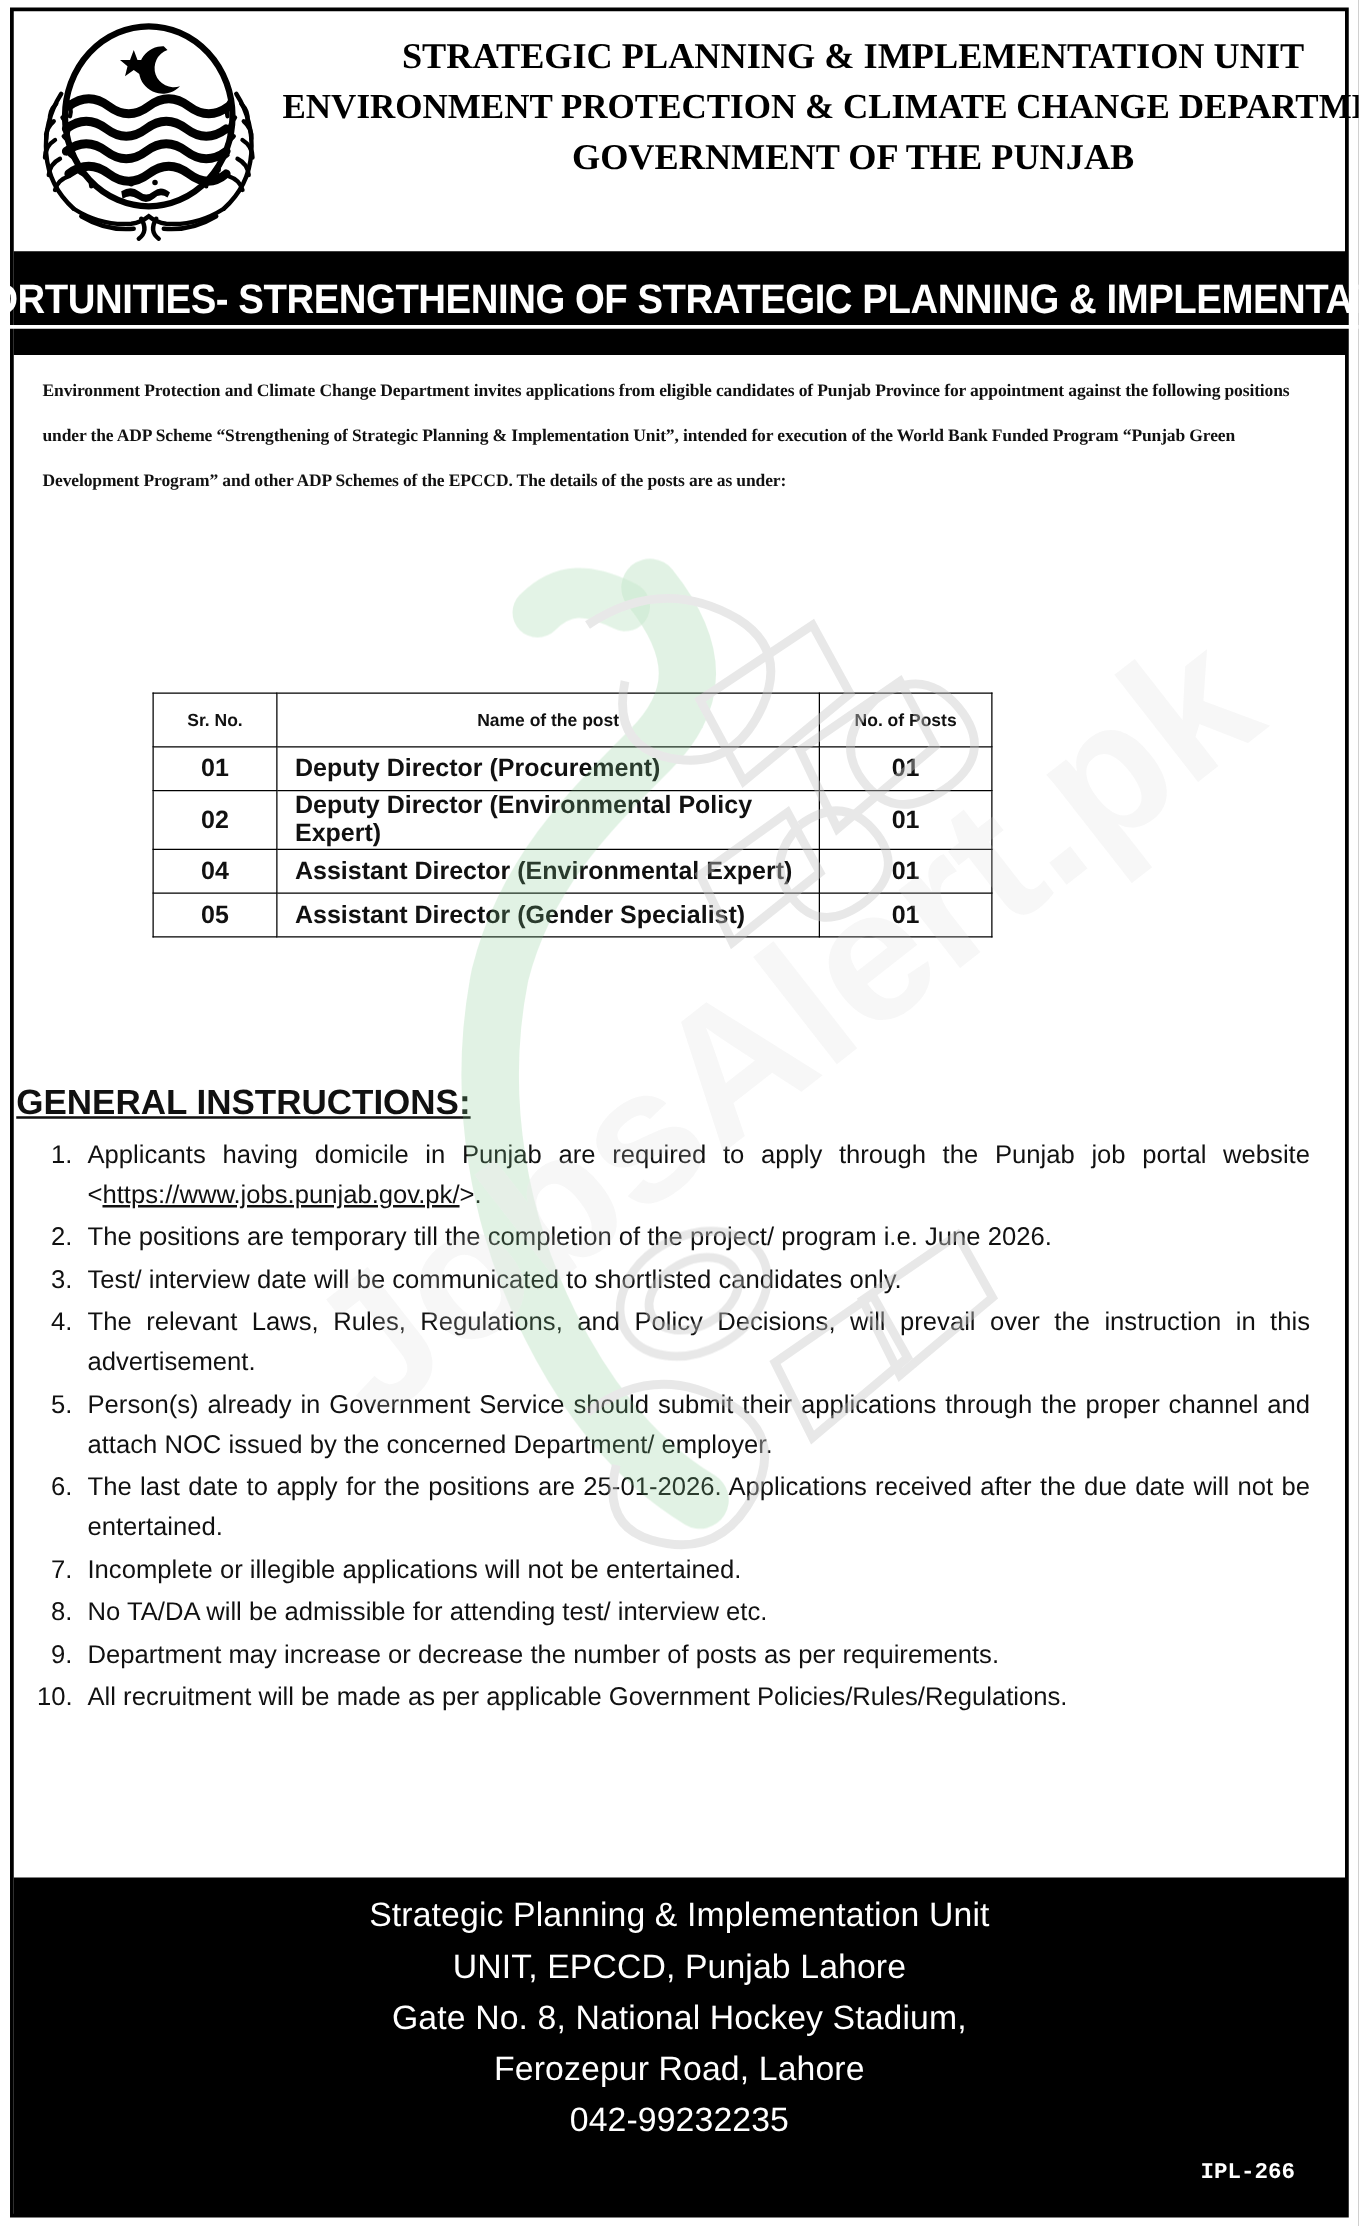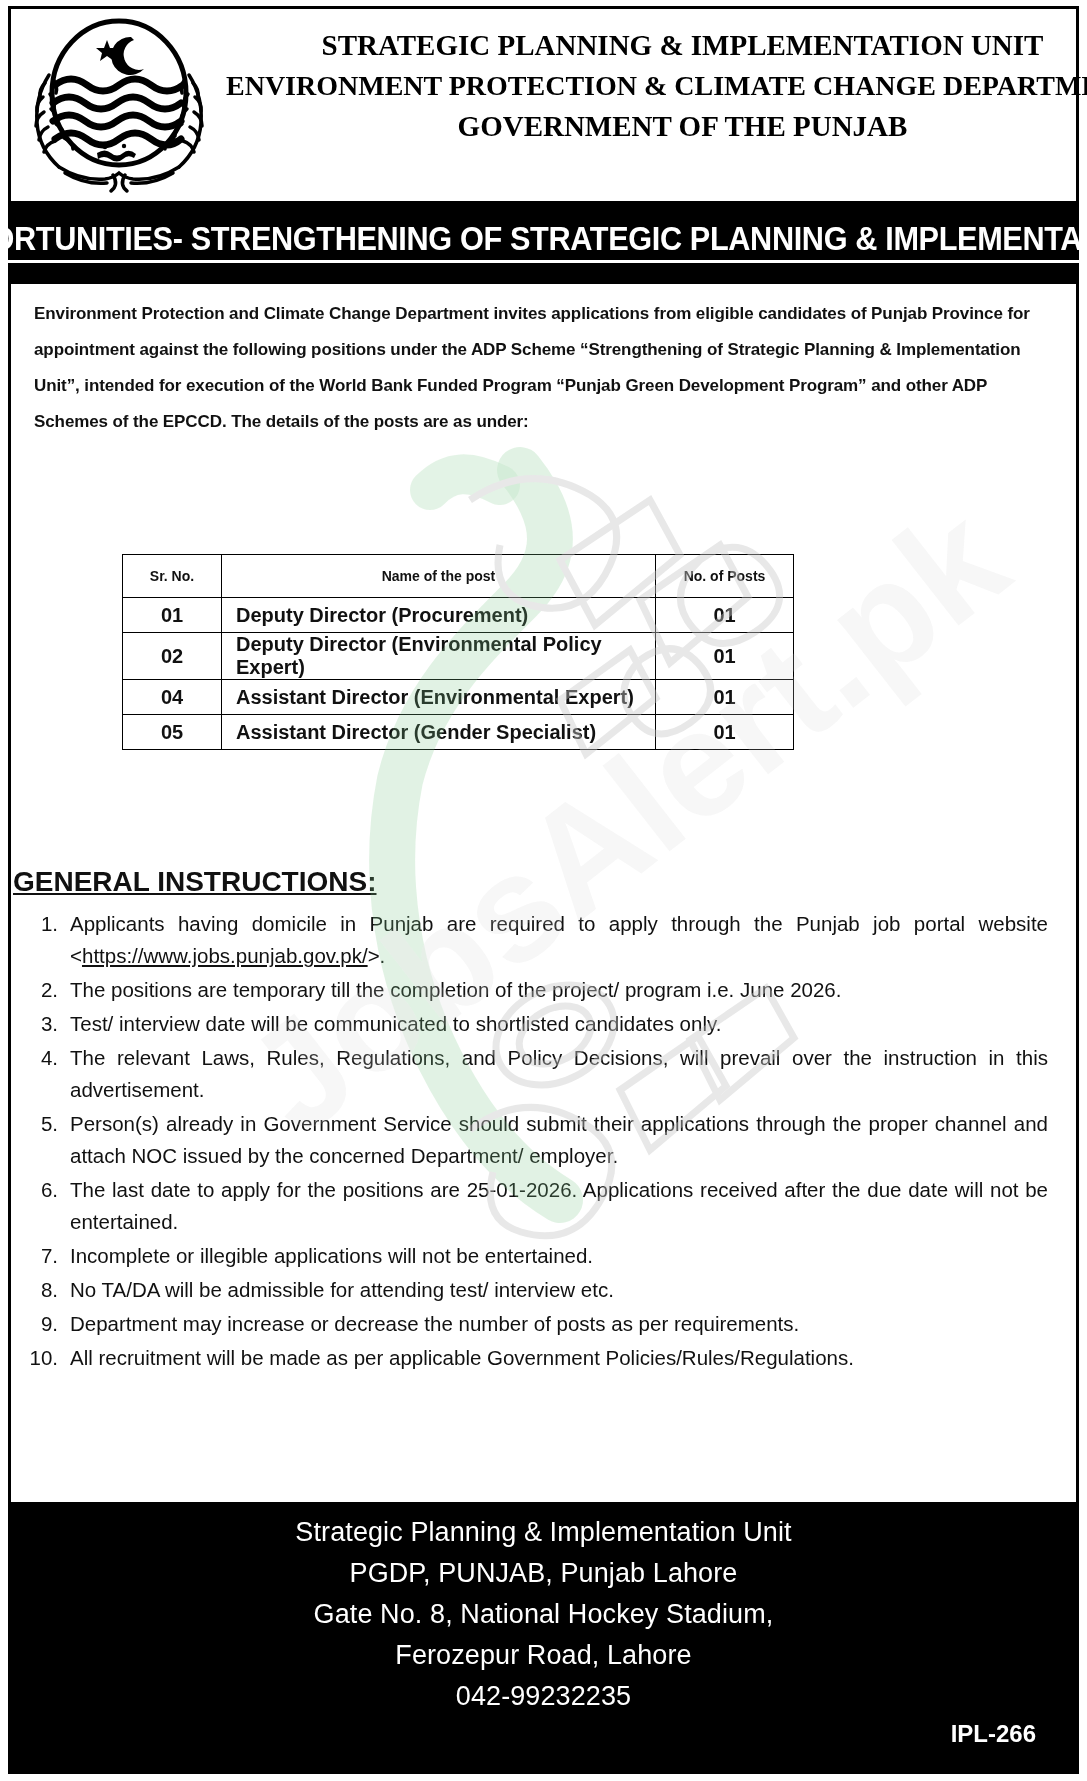--- a/index.html
+++ b/index.html
@@ -108,9 +108,9 @@
   }
   .intro p {
     margin: 0;
-    font-family: Liberation Sans, sans-serif;
-    font-weight: bold;
-    font-size: 17px;
+    font-family: Liberation Serif, serif;
+    font-weight: bold;
+    font-size: 14px;
     line-height: 36px;
     letter-spacing: -0.1px;
     color: #111;

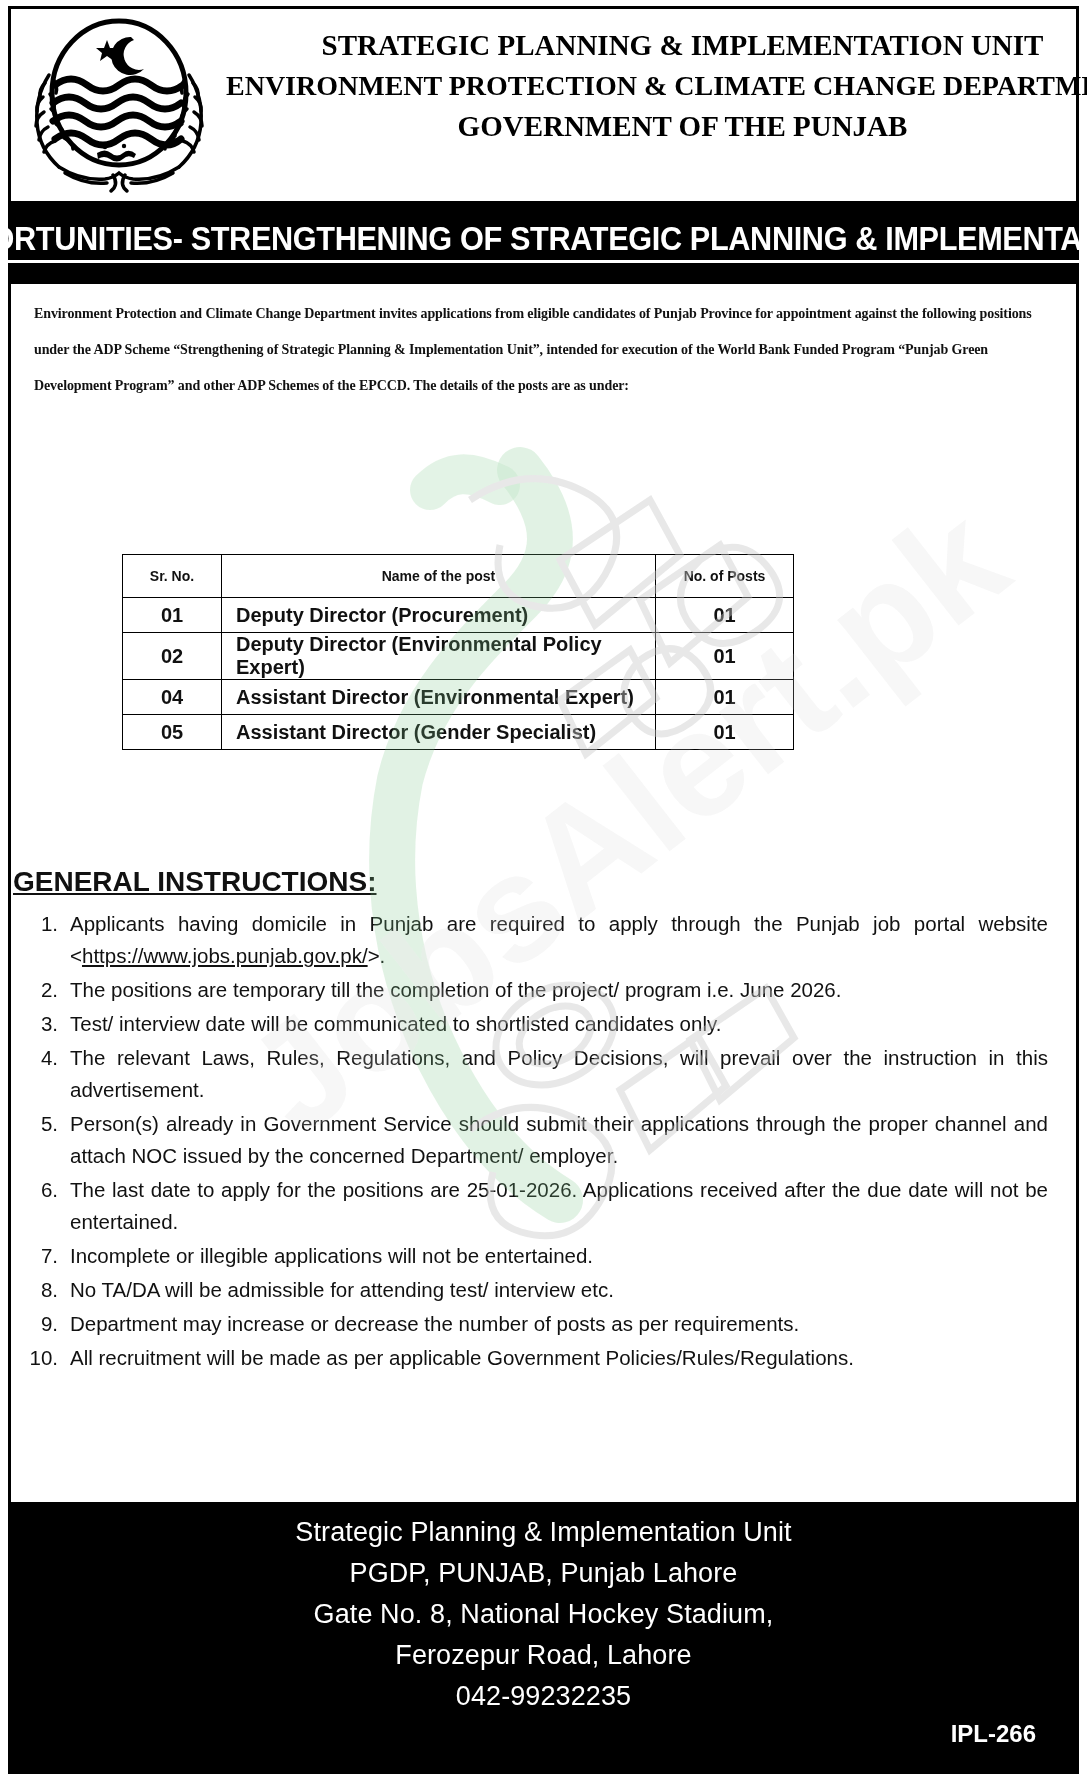--- a/index.html
+++ b/index.html
@@ -385,7 +385,7 @@
 
   <div class="footer">
     <div class="fline">Strategic Planning &amp; Implementation Unit</div>
-    <div class="fline">PGDP, PUNJAB, Punjab Lahore</div>
+    <div class="fline">UNIT, EPCCD, Punjab Lahore</div>
     <div class="fline">Gate No. 8, National Hockey Stadium,</div>
     <div class="fline">Ferozepur Road, Lahore</div>
     <div class="fline">042-99232235</div>

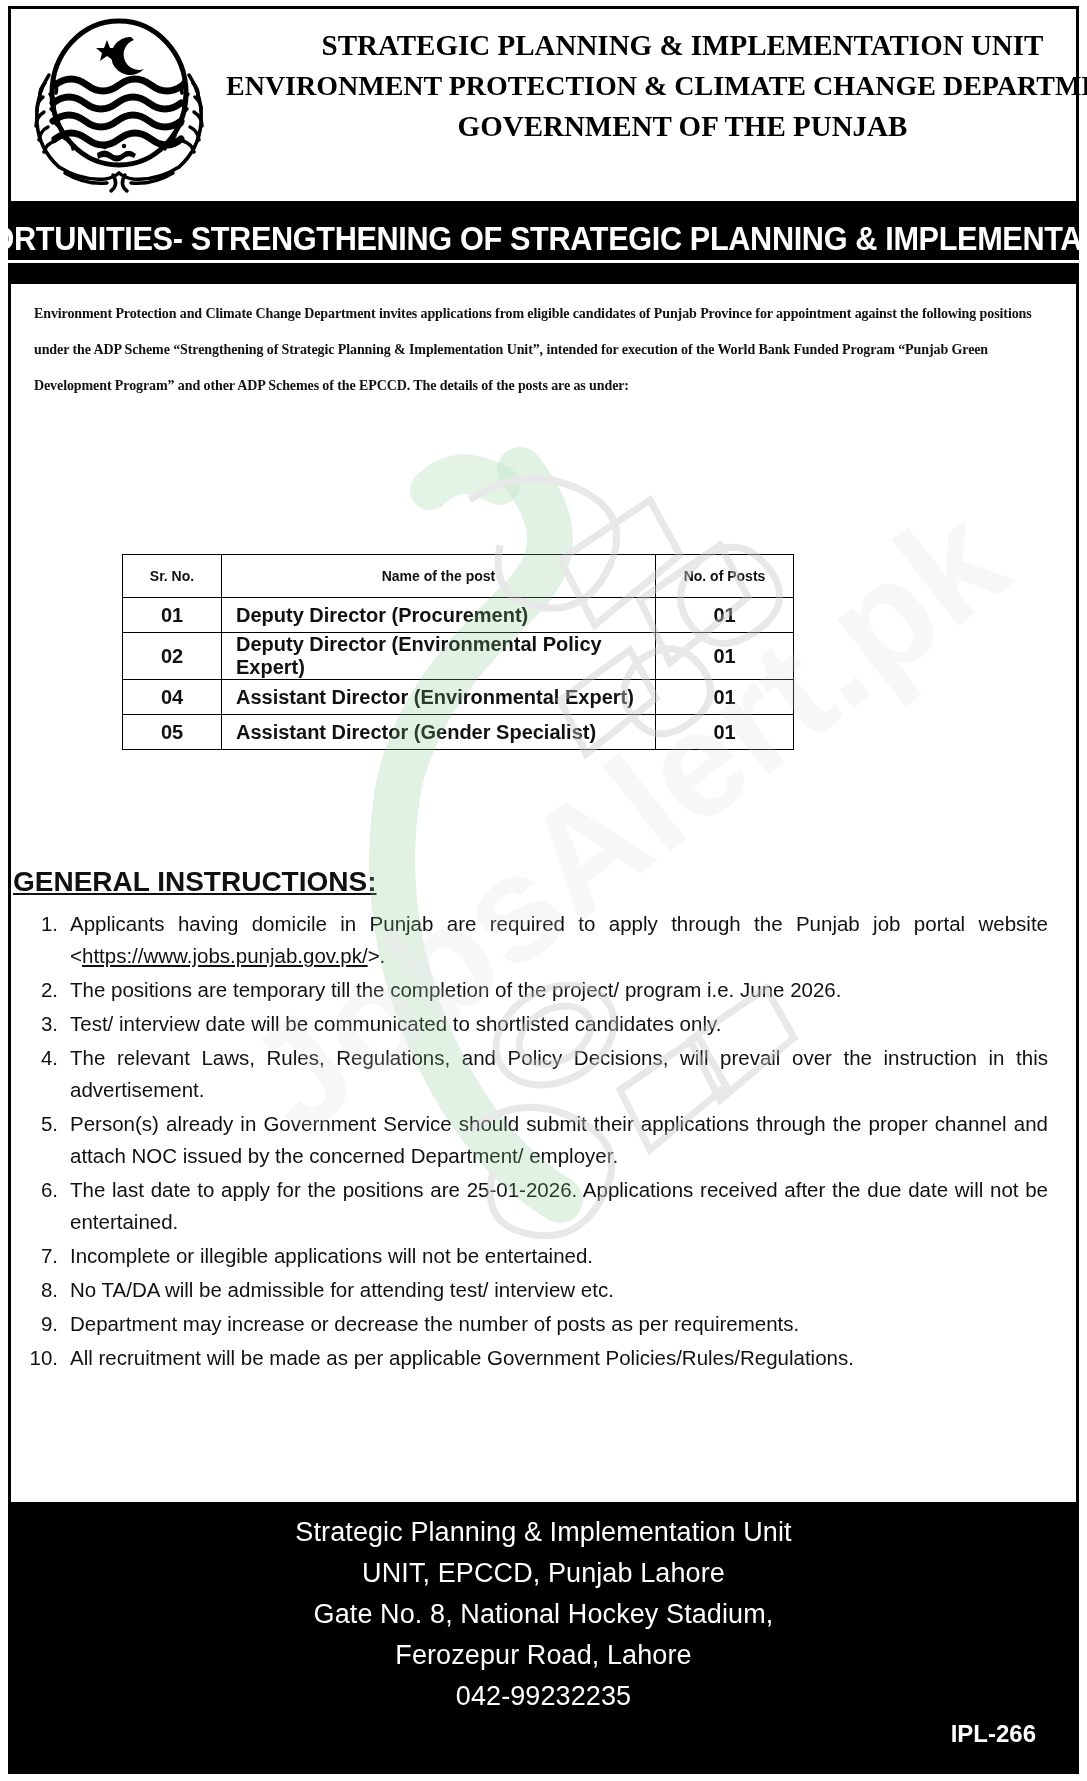--- a/index.html
+++ b/index.html
@@ -236,8 +236,8 @@
     position: absolute;
     right: 40px;
     bottom: 24px;
-    font-family: Liberation Sans, sans-serif;
-    font-size: 24px;
+    font-family: Liberation Mono, monospace;
+    font-size: 18px;
     font-weight: bold;
   }
 </style>

